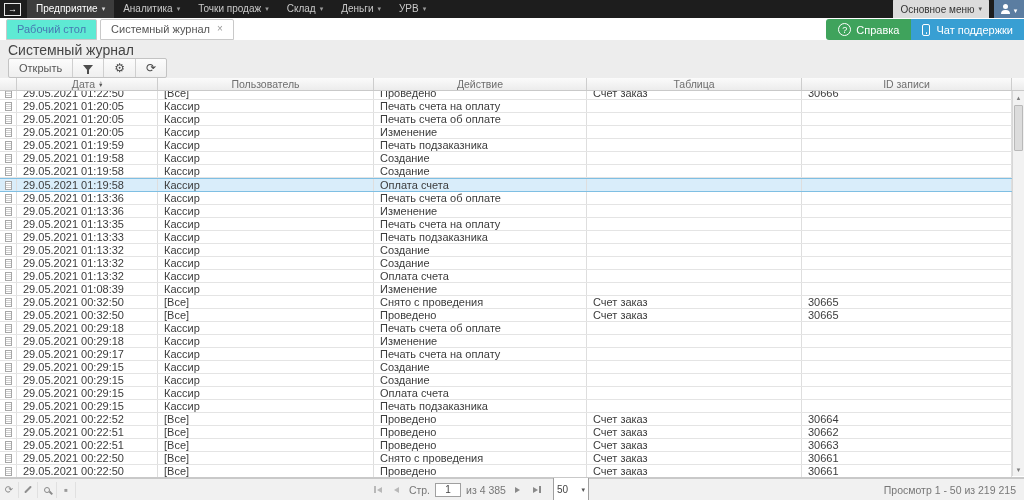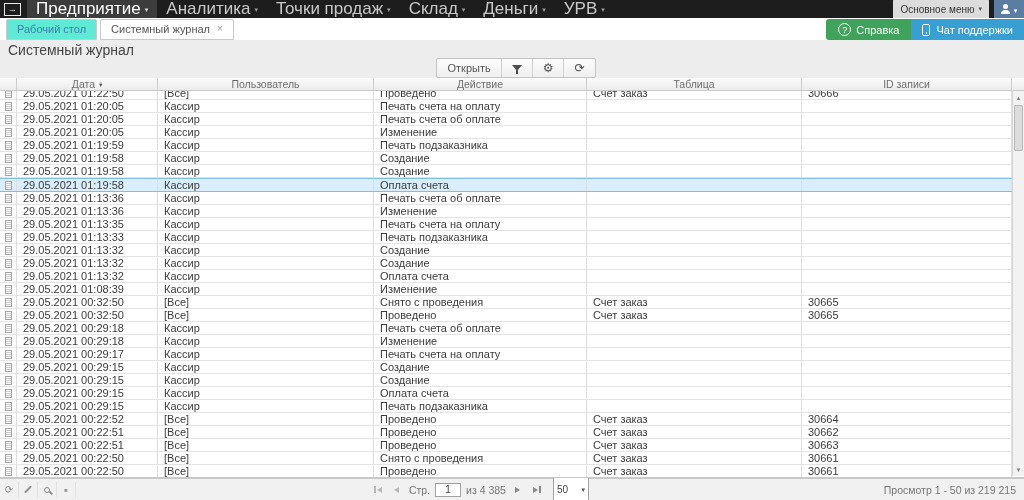--- a/index.html
+++ b/index.html
@@ -11,7 +11,7 @@
   .expand-btn { width:17px; height:13px; border:1px solid #e8e8e8; margin:0 6px 0 4px;
     display:flex; align-items:center; justify-content:center; color:#fff; font-size:9px;
     line-height:1; cursor:pointer; }
-  .menu-item { height:18px; line-height:18px; padding:0 9px; font-size:17px; color:#c9c9c9;
+  .menu-item { height:18px; line-height:18px; padding:0 9px; font-size:10px; color:#c9c9c9;
     cursor:pointer; white-space:nowrap; display:flex; align-items:center; }
   .menu-item.active { background:#3c3c3c; color:#fff; }
   .caret { margin-left:4px; }

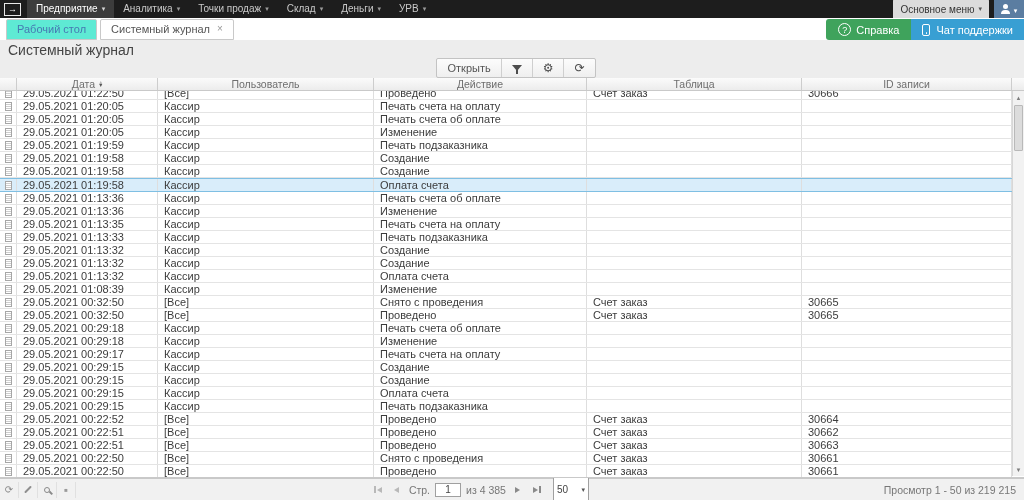--- a/index.html
+++ b/index.html
@@ -52,7 +52,7 @@
 
   
   .title-row { height:18px; background:#ededed; padding:2px 0 0 8px; font-size:14px; color:#454545; }
-  .toolbar-row { height:20px; background:#ededed; padding-left:8px;text-align:center; }
+  .toolbar-row { height:20px; background:#ededed; padding-left:8px; }
   .toolbar { display:inline-flex; height:20px; border:1px solid #c3c3c3; border-radius:2px;
     background:linear-gradient(#fcfcfc,#efefef); }
   .tool { display:flex; align-items:center; justify-content:center; padding:0 10px; font-size:11px;

